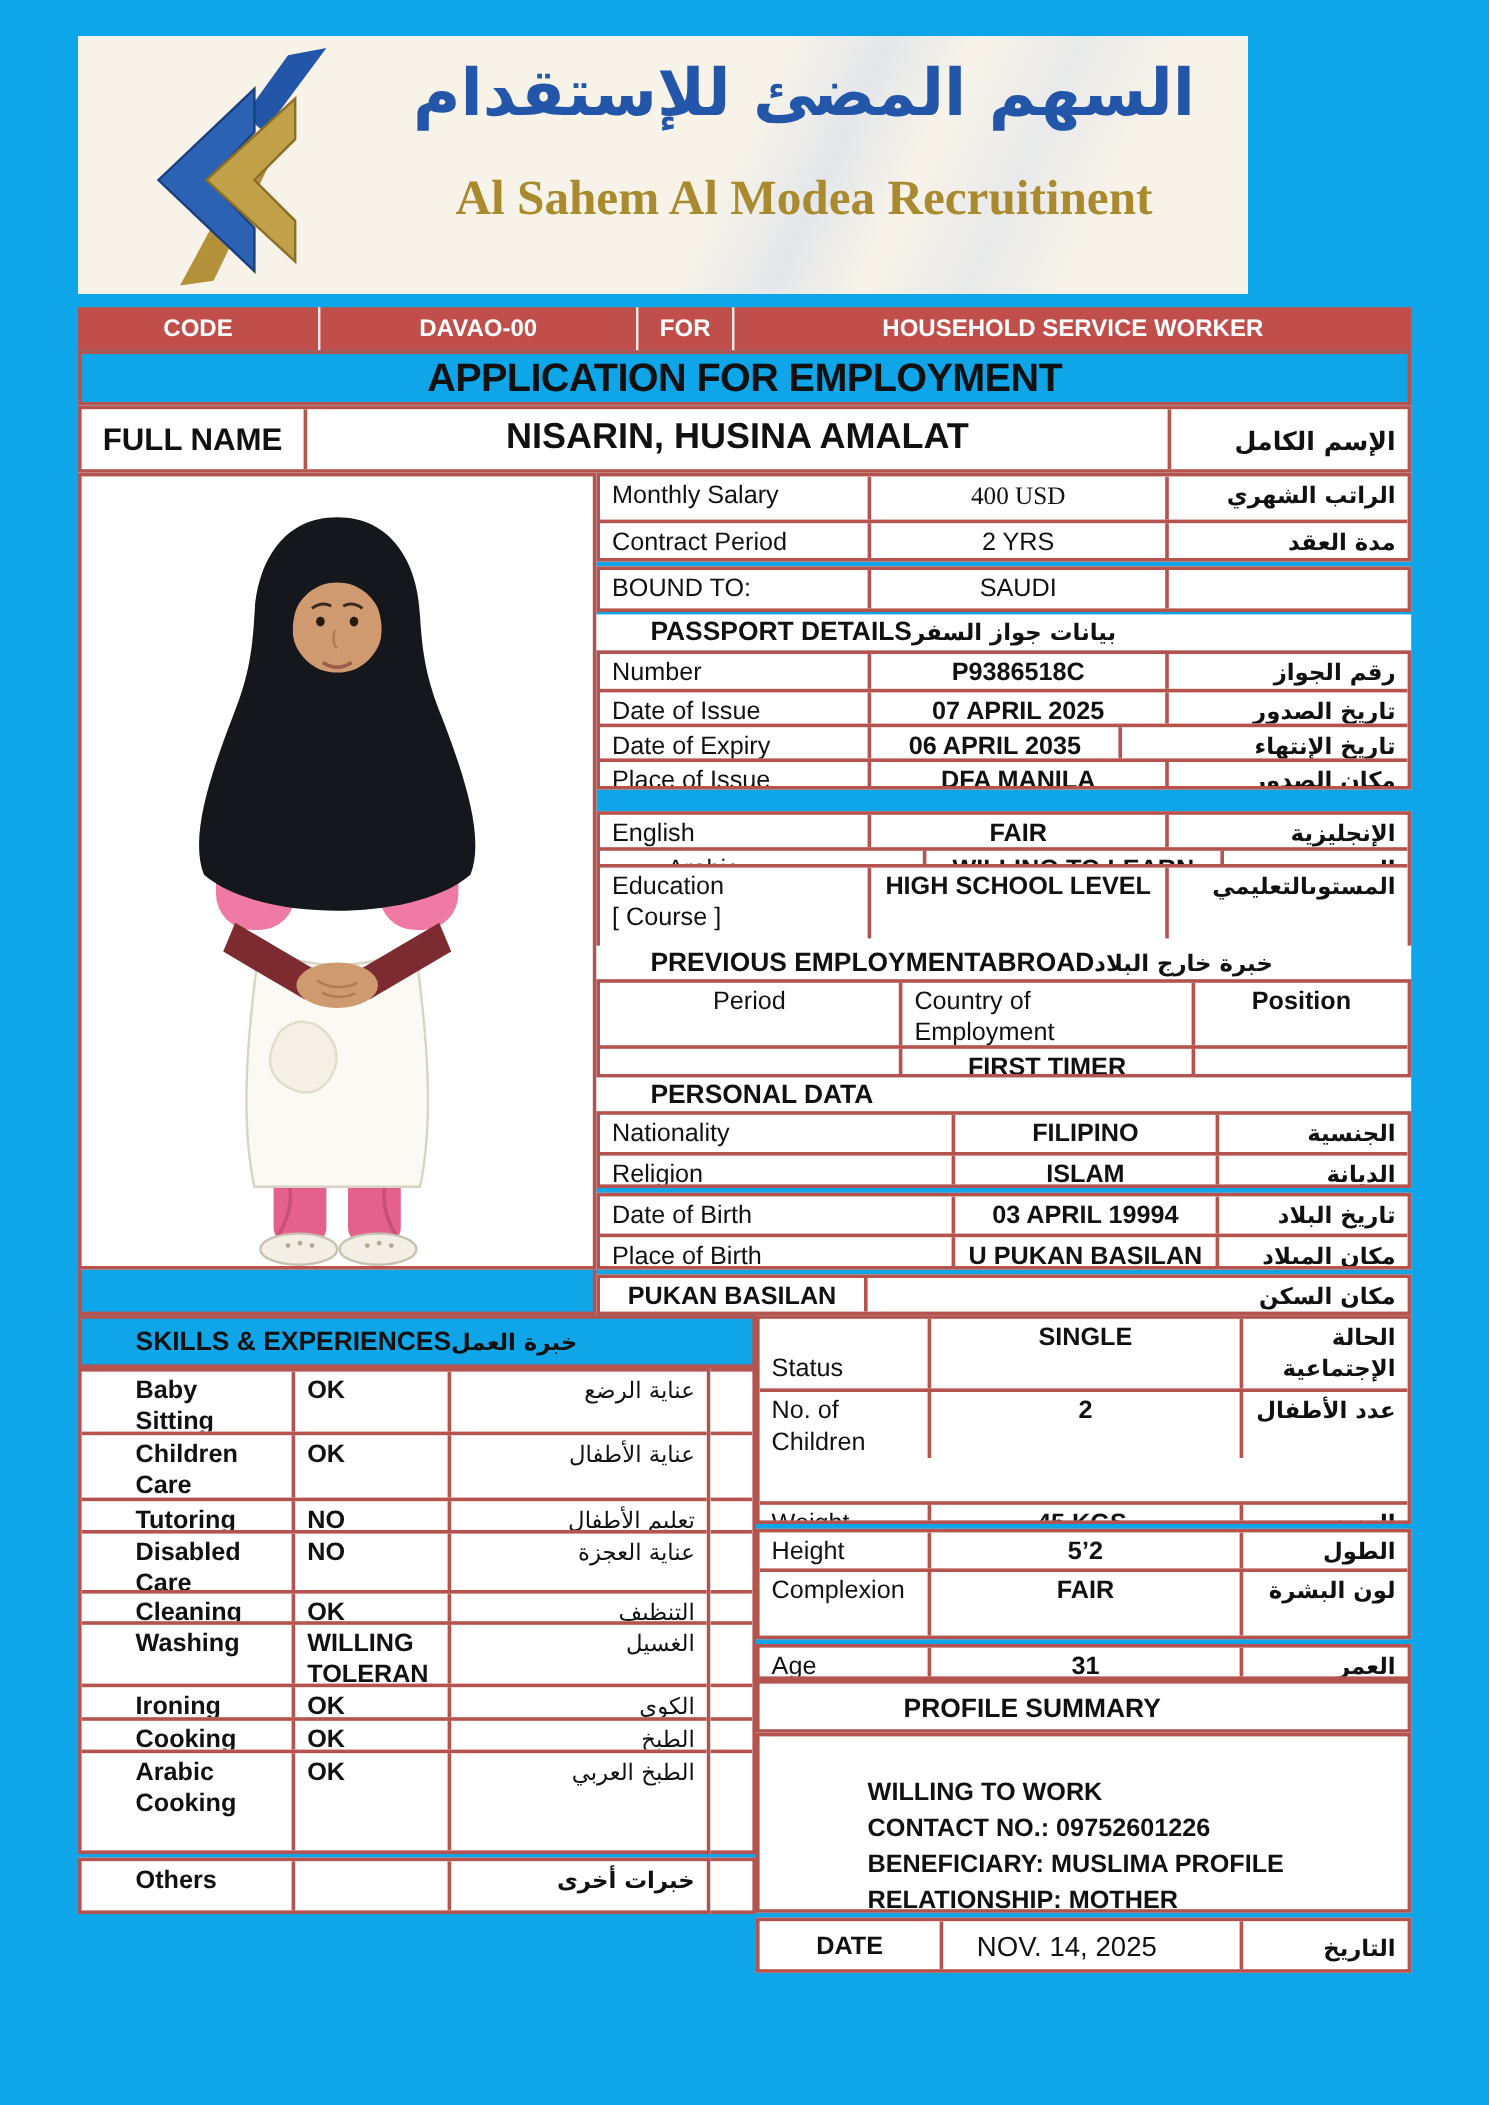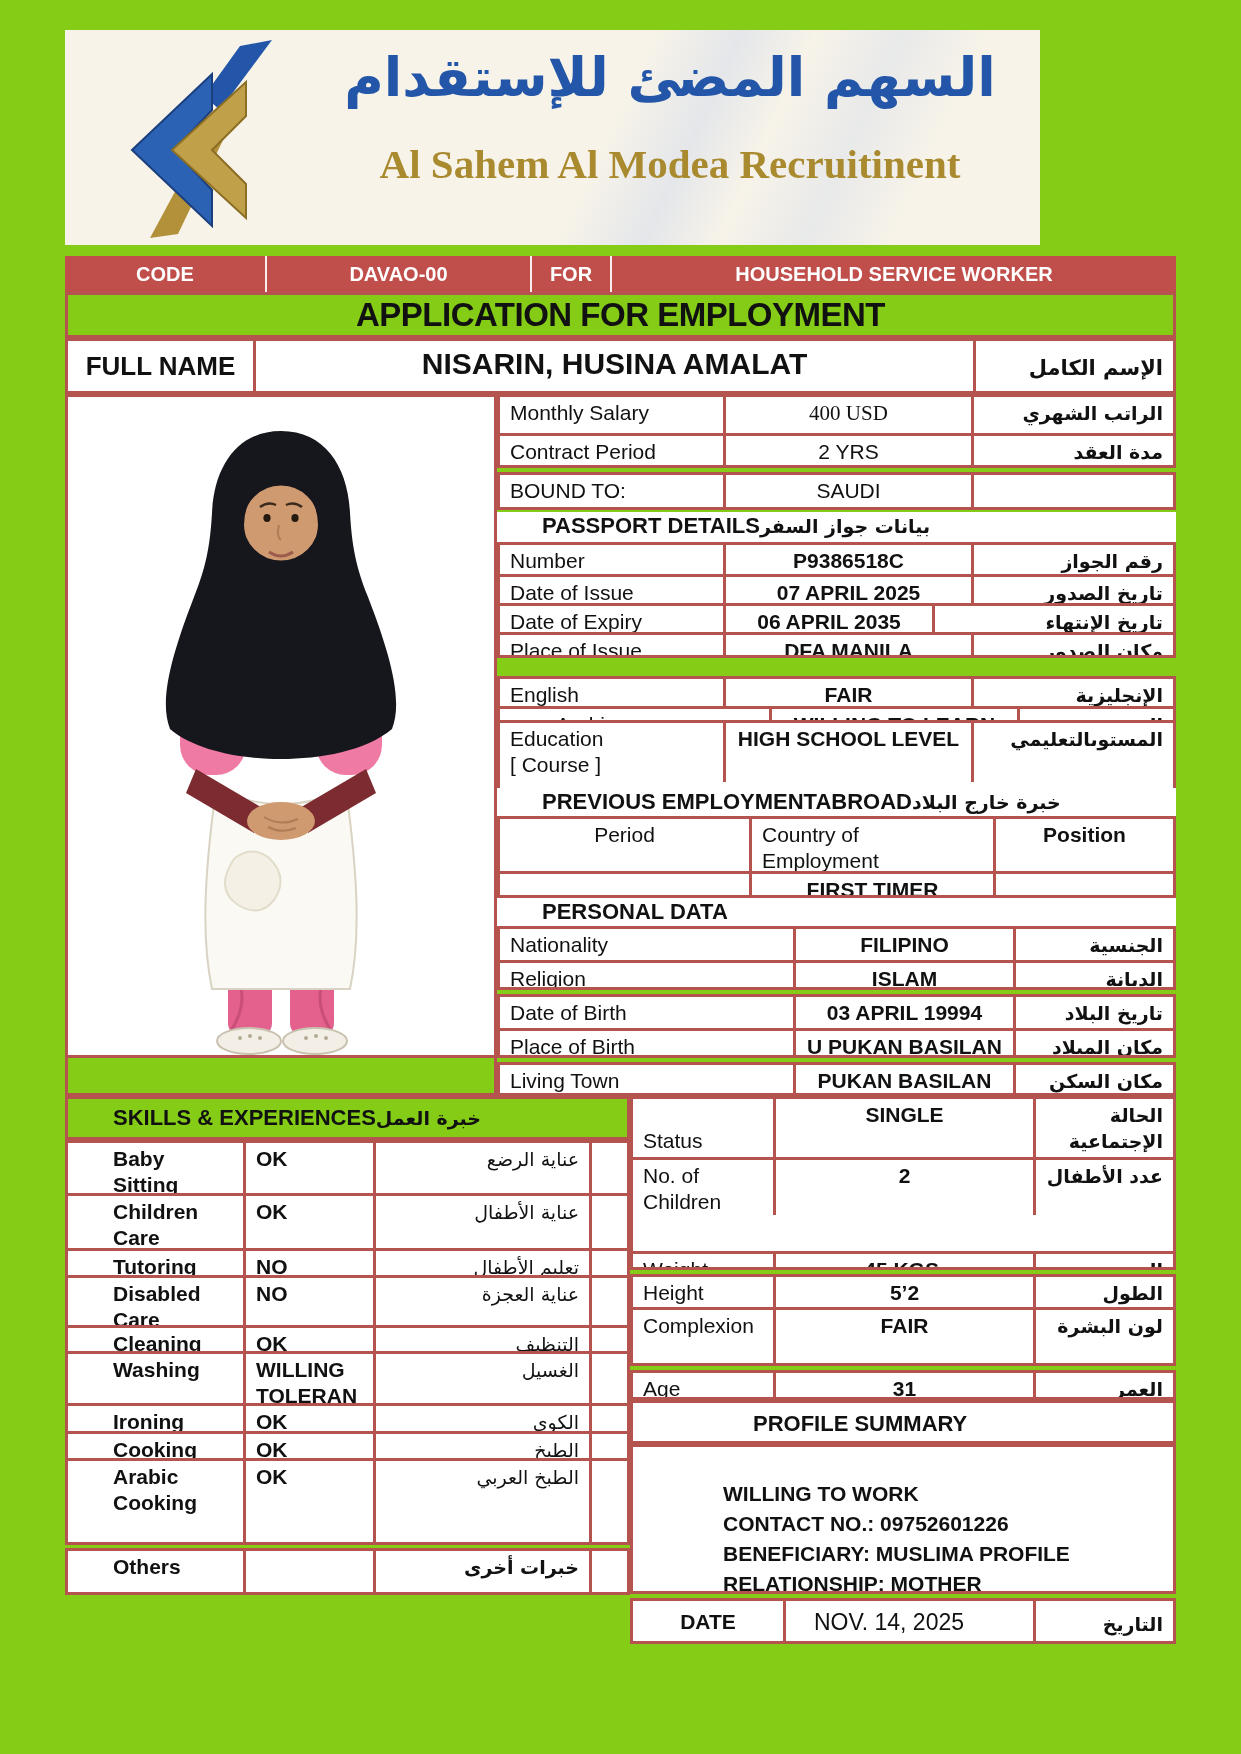--- a/index.html
+++ b/index.html
@@ -10,7 +10,7 @@
   }
   html,body{margin:0;padding:0;background:#ffffff;}
   .page{
-    position:relative;width:1241px;height:1754px;background:#84cc16;
+    position:relative;width:1241px;height:1754px;background:#0ea5e9;
     font-family:"Liberation Sans",sans-serif;color:#111;overflow:hidden;
   }
   .abs{position:absolute;box-sizing:border-box;}

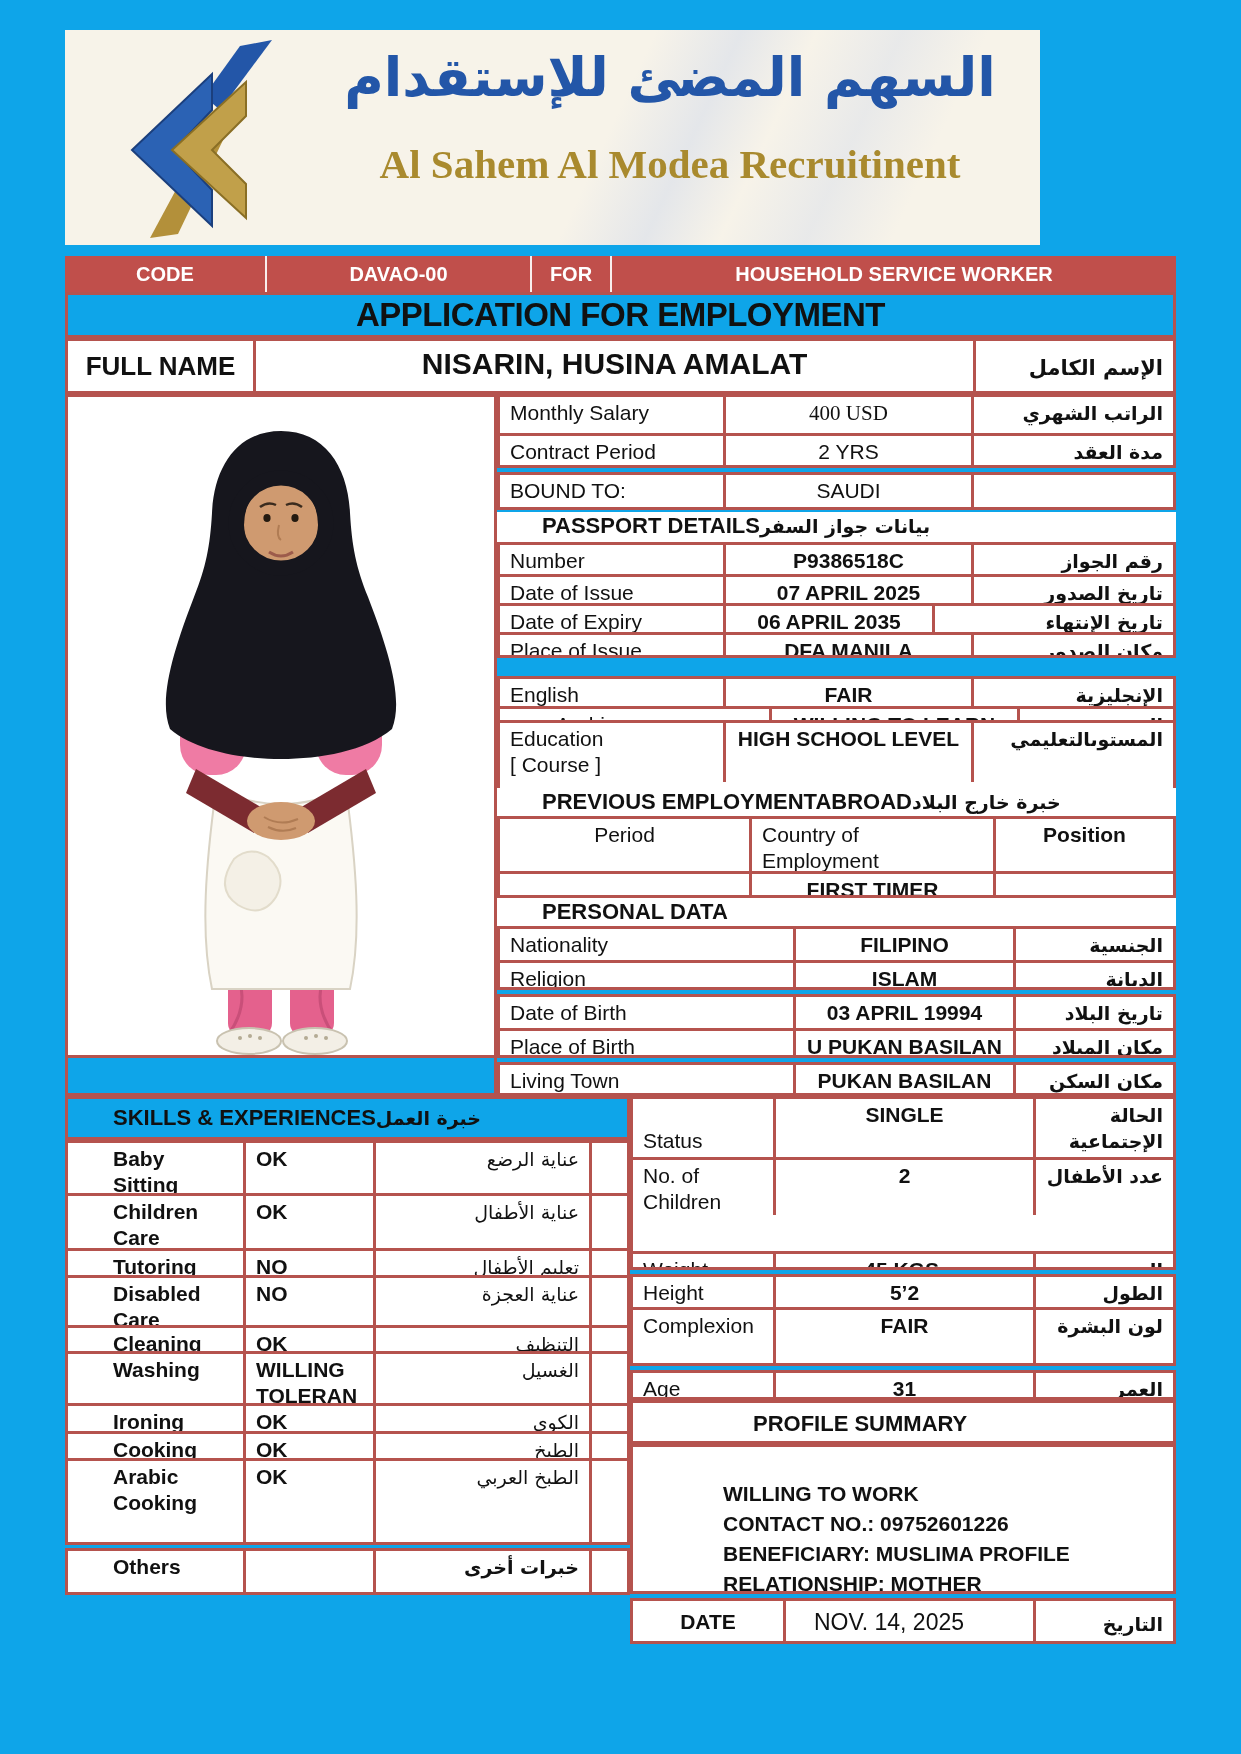--- a/index.html
+++ b/index.html
@@ -245,7 +245,6 @@
   </div>
   <div class="tbl" style="left:497px;top:1062px;width:679px;height:34px;">
     <div class="row" style="height:34px;">
-      <div class="c" style="width:293px">Living Town</div>
       <div class="c val" style="width:220px">PUKAN  BASILAN</div>
       <div class="c ar rt" style="flex:1">مكان السكن</div>
     </div>

